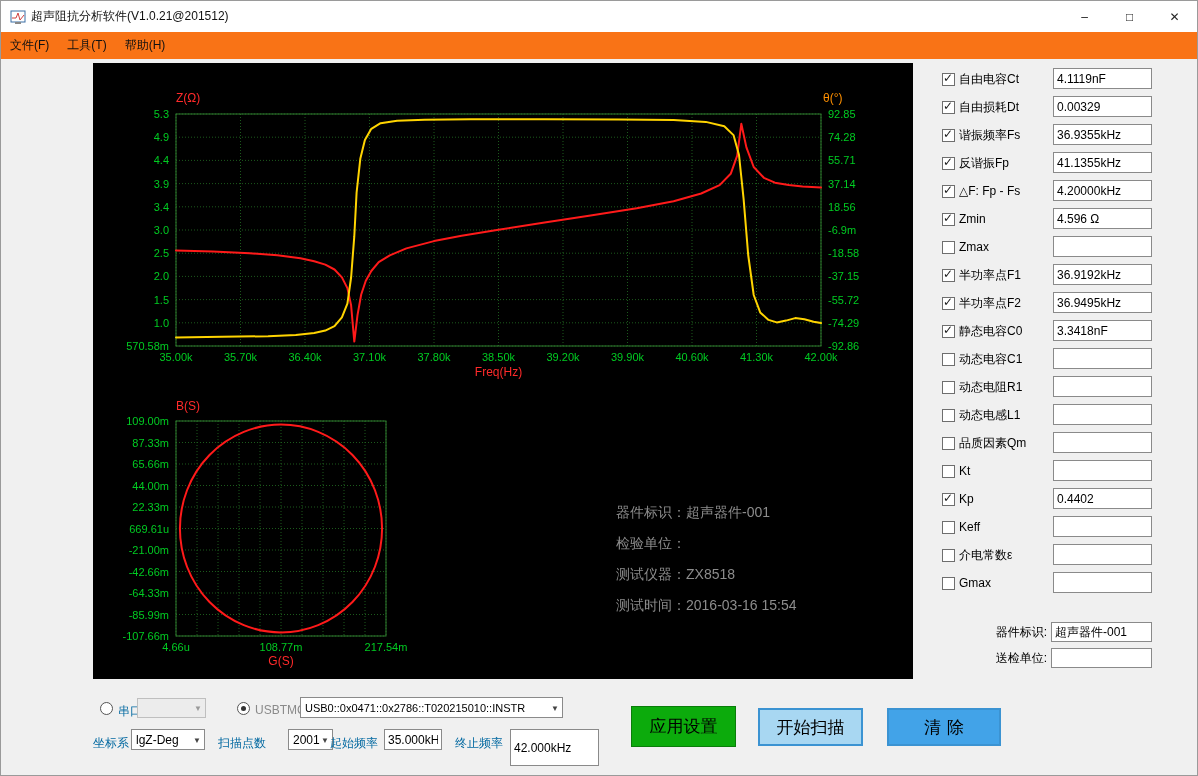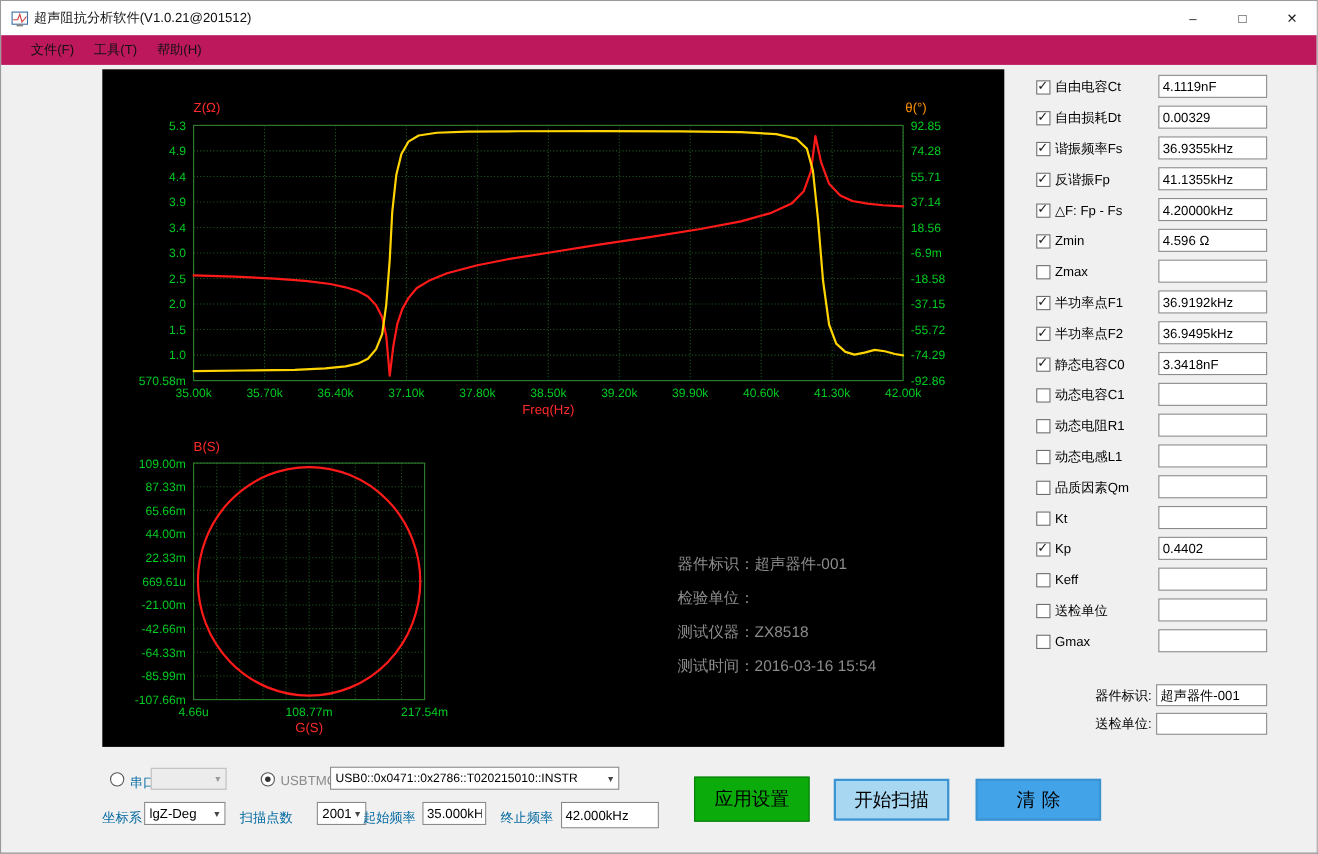--- a/index.html
+++ b/index.html
@@ -12,7 +12,7 @@
   .win-controls{margin-left:auto;display:flex;height:31px;}
   .win-btn{width:45px;height:31px;display:flex;align-items:center;justify-content:center;font-size:12px;color:#222;cursor:default;}
 
-  .menubar{position:absolute;left:0;top:31px;width:100%;height:27px;background:#be185d;display:flex;align-items:center;padding-left:18px;}
+  .menubar{position:absolute;left:0;top:31px;width:100%;height:27px;background:#f97316;display:flex;align-items:center;padding-left:0;}
   .menu-item{font-size:12px;color:#111;padding:5px 9px;}
 
   .plot-panel{position:absolute;left:92px;top:62px;width:820px;height:616px;background:#000;}

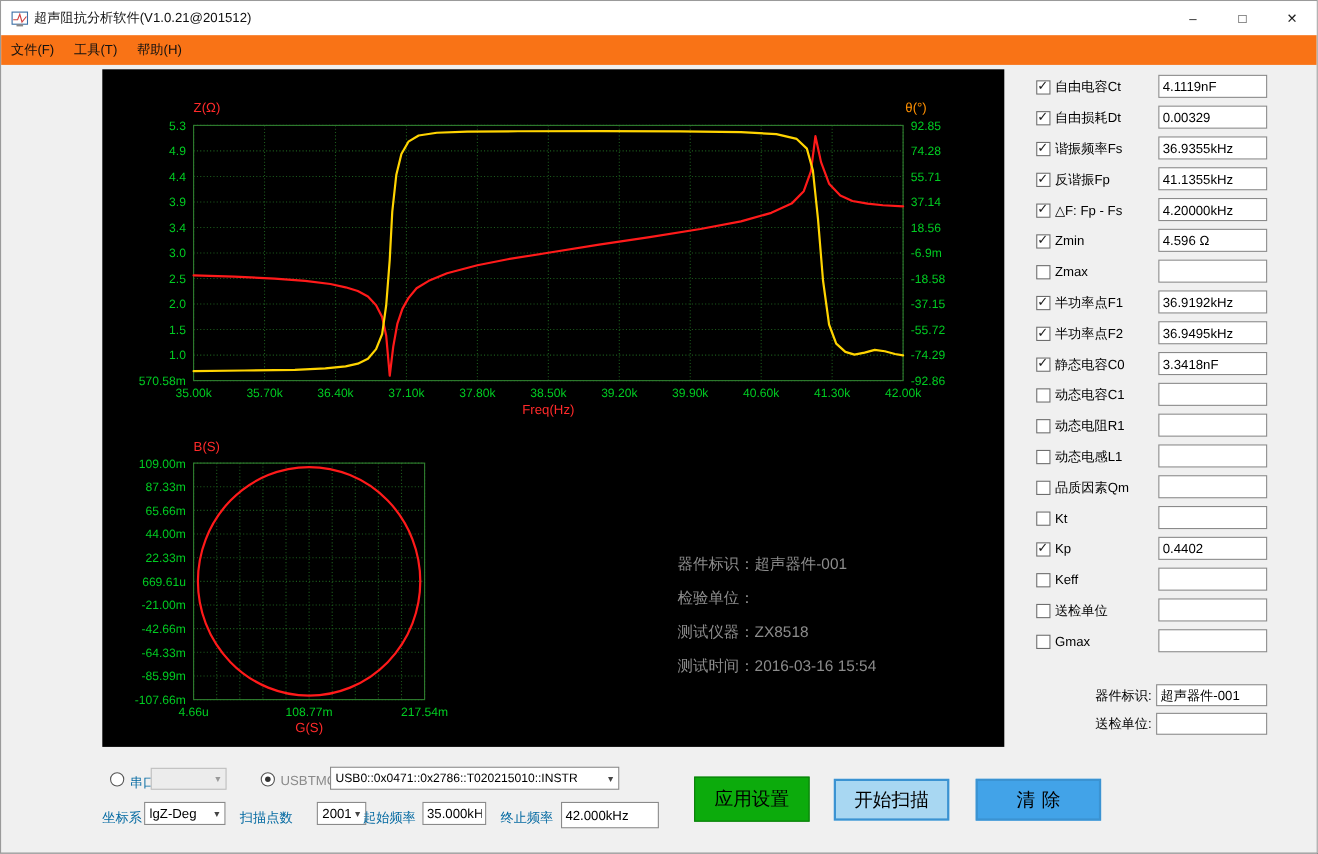--- a/index.html
+++ b/index.html
@@ -292,7 +292,7 @@
       </div>
       <div class="result-row">
         <span class="checkbox"></span>
-        <span class="cb-label">送检单位</span>
+        <span class="cb-label">介电常数ε</span>
         <input type="text" class="result-input" style="">
       </div>
       <div class="result-row">

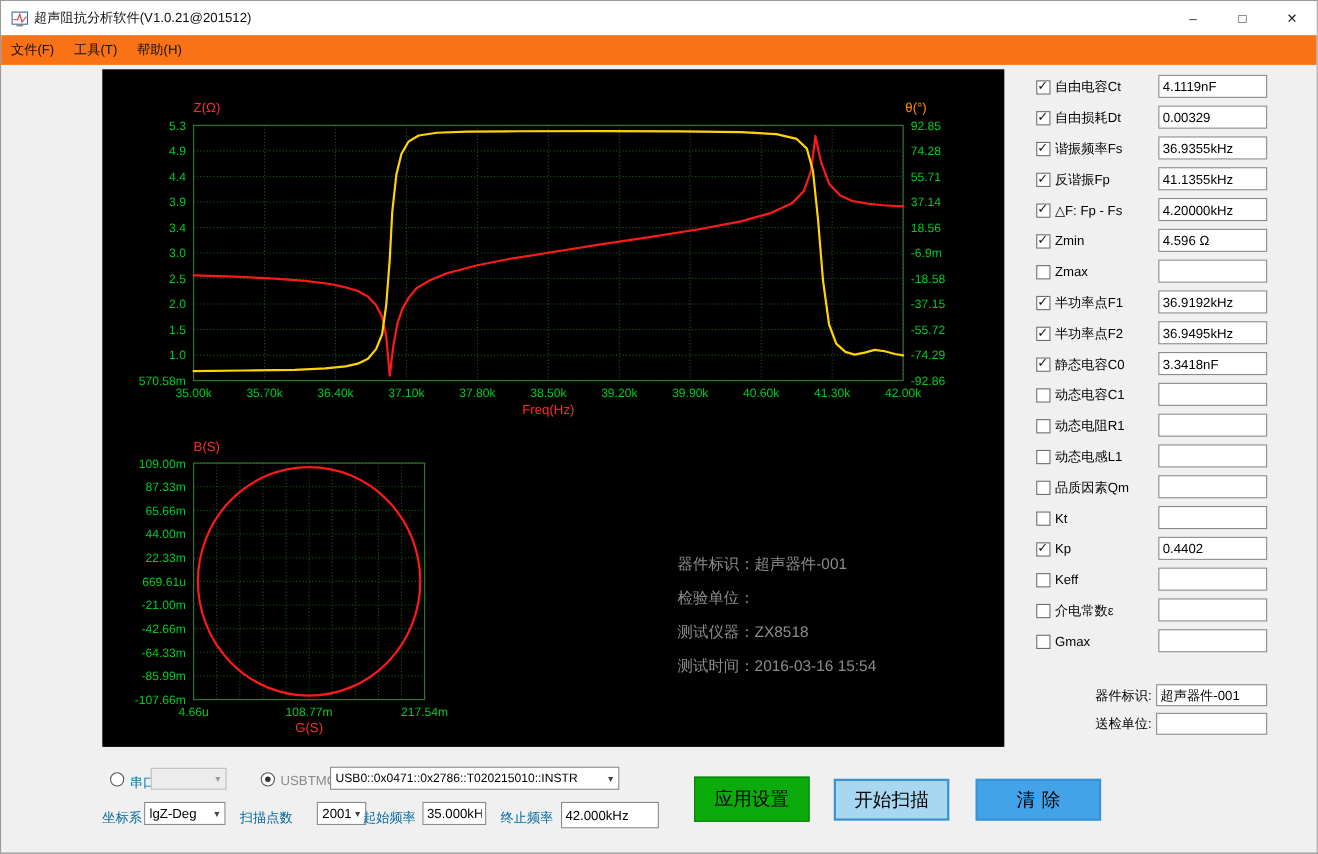--- a/index.html
+++ b/index.html
@@ -54,7 +54,7 @@
   #lbl-start{left:329px;top:734px;}
   #tb-start{left:383px;top:728px;width:58px;height:21px;}
   #lbl-stop{left:454px;top:734px;}
-  #tb-stop{left:509px;top:728px;width:89px;height:24px;}
+  #tb-stop{left:509px;top:728px;width:89px;height:37px;}
 
   .btn{position:absolute;display:flex;align-items:center;justify-content:center;font-size:17px;color:#000;cursor:default;}
   #btn-apply{left:630px;top:705px;width:105px;height:41px;background:#0cab0c;border:1px solid #0a7d0a;}

